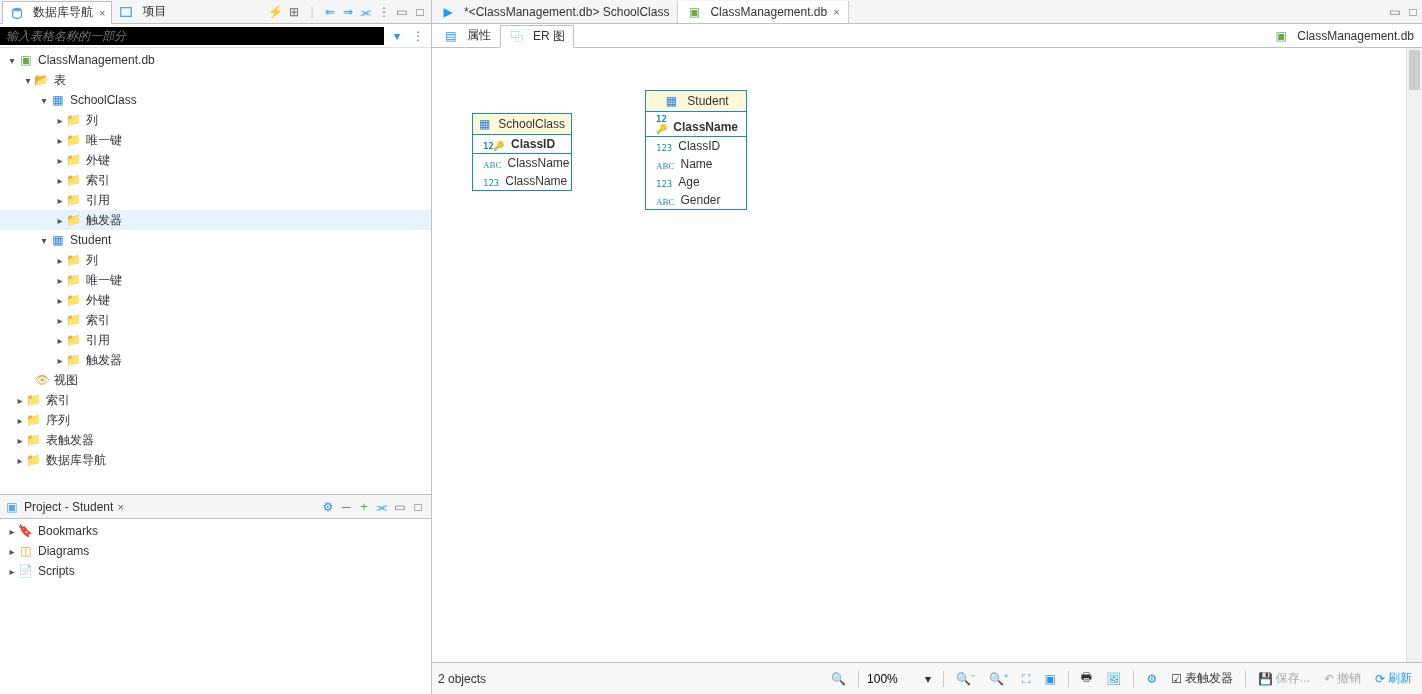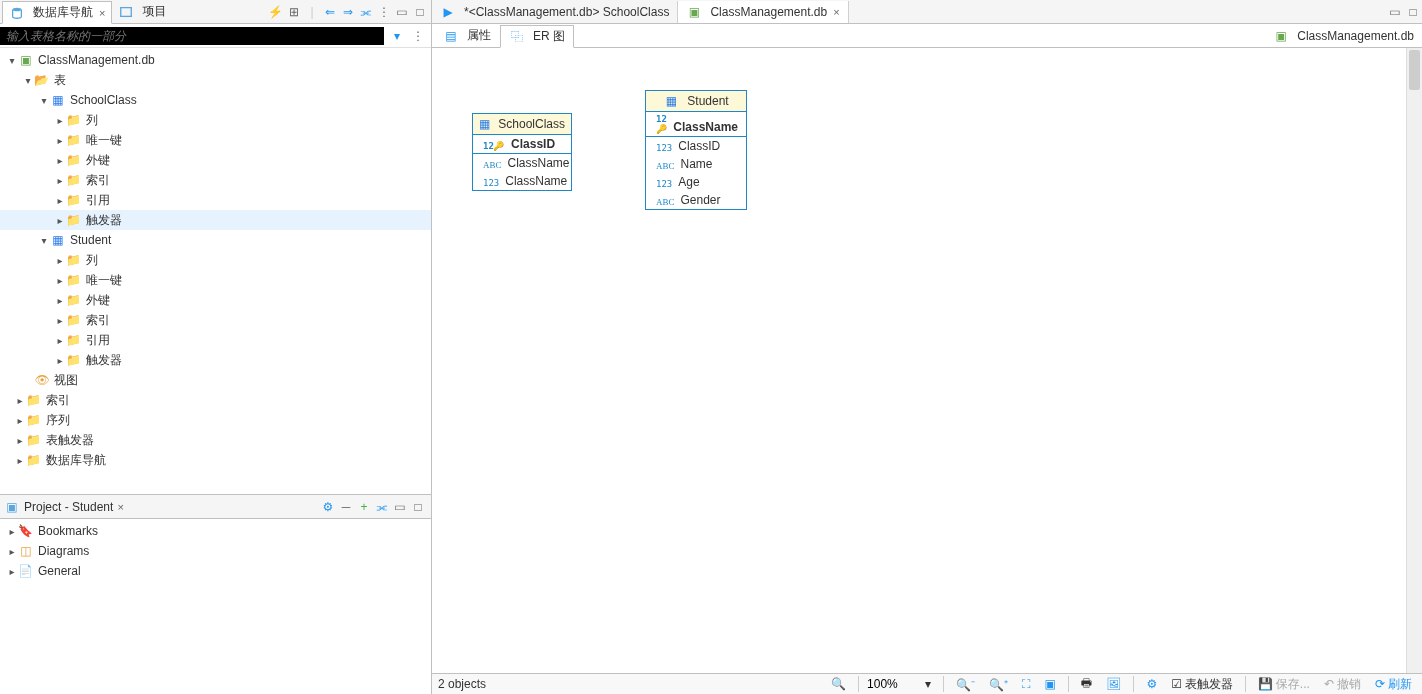--- a/index.html
+++ b/index.html
@@ -278,7 +278,7 @@
         <div class="tree-node">
             <span class="tw">▸</span>
             <span class="ic folder">📄</span>
-            <span>General</span>
+            <span>Scripts</span>
           </div>
       </div>
     </div>

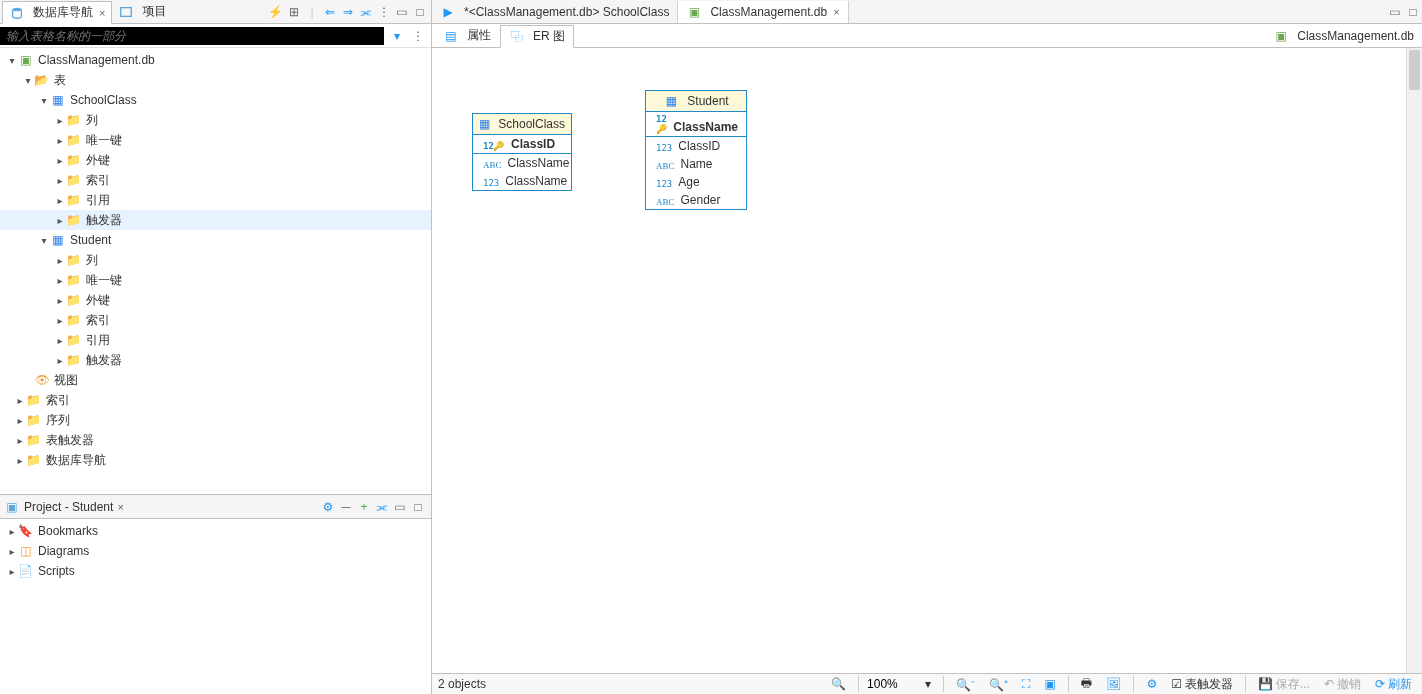--- a/index.html
+++ b/index.html
@@ -64,7 +64,7 @@
 .type-badge.txt { color: #1e88c7; font-family: Liberation Serif, serif; }
 
 
-.statusbar { height: 21px; border-top: 1px solid #c0c0c0; display: flex; align-items: center; padding: 0 6px; gap: 6px; background: #f8f8f8; font-size: 12px; }
+.statusbar { height: 32px; border-top: 1px solid #c0c0c0; display: flex; align-items: center; padding: 0 6px; gap: 6px; background: #f8f8f8; font-size: 12px; }
 .statusbar .sep { width: 1px; height: 16px; background: #ccc; margin: 0 2px; }
 .zoom-input { width: 48px; border: none; background: transparent; font-size: 12px; }
 .sbtn { display: inline-flex; align-items: center; gap: 3px; padding: 2px 4px; cursor: pointer; }

